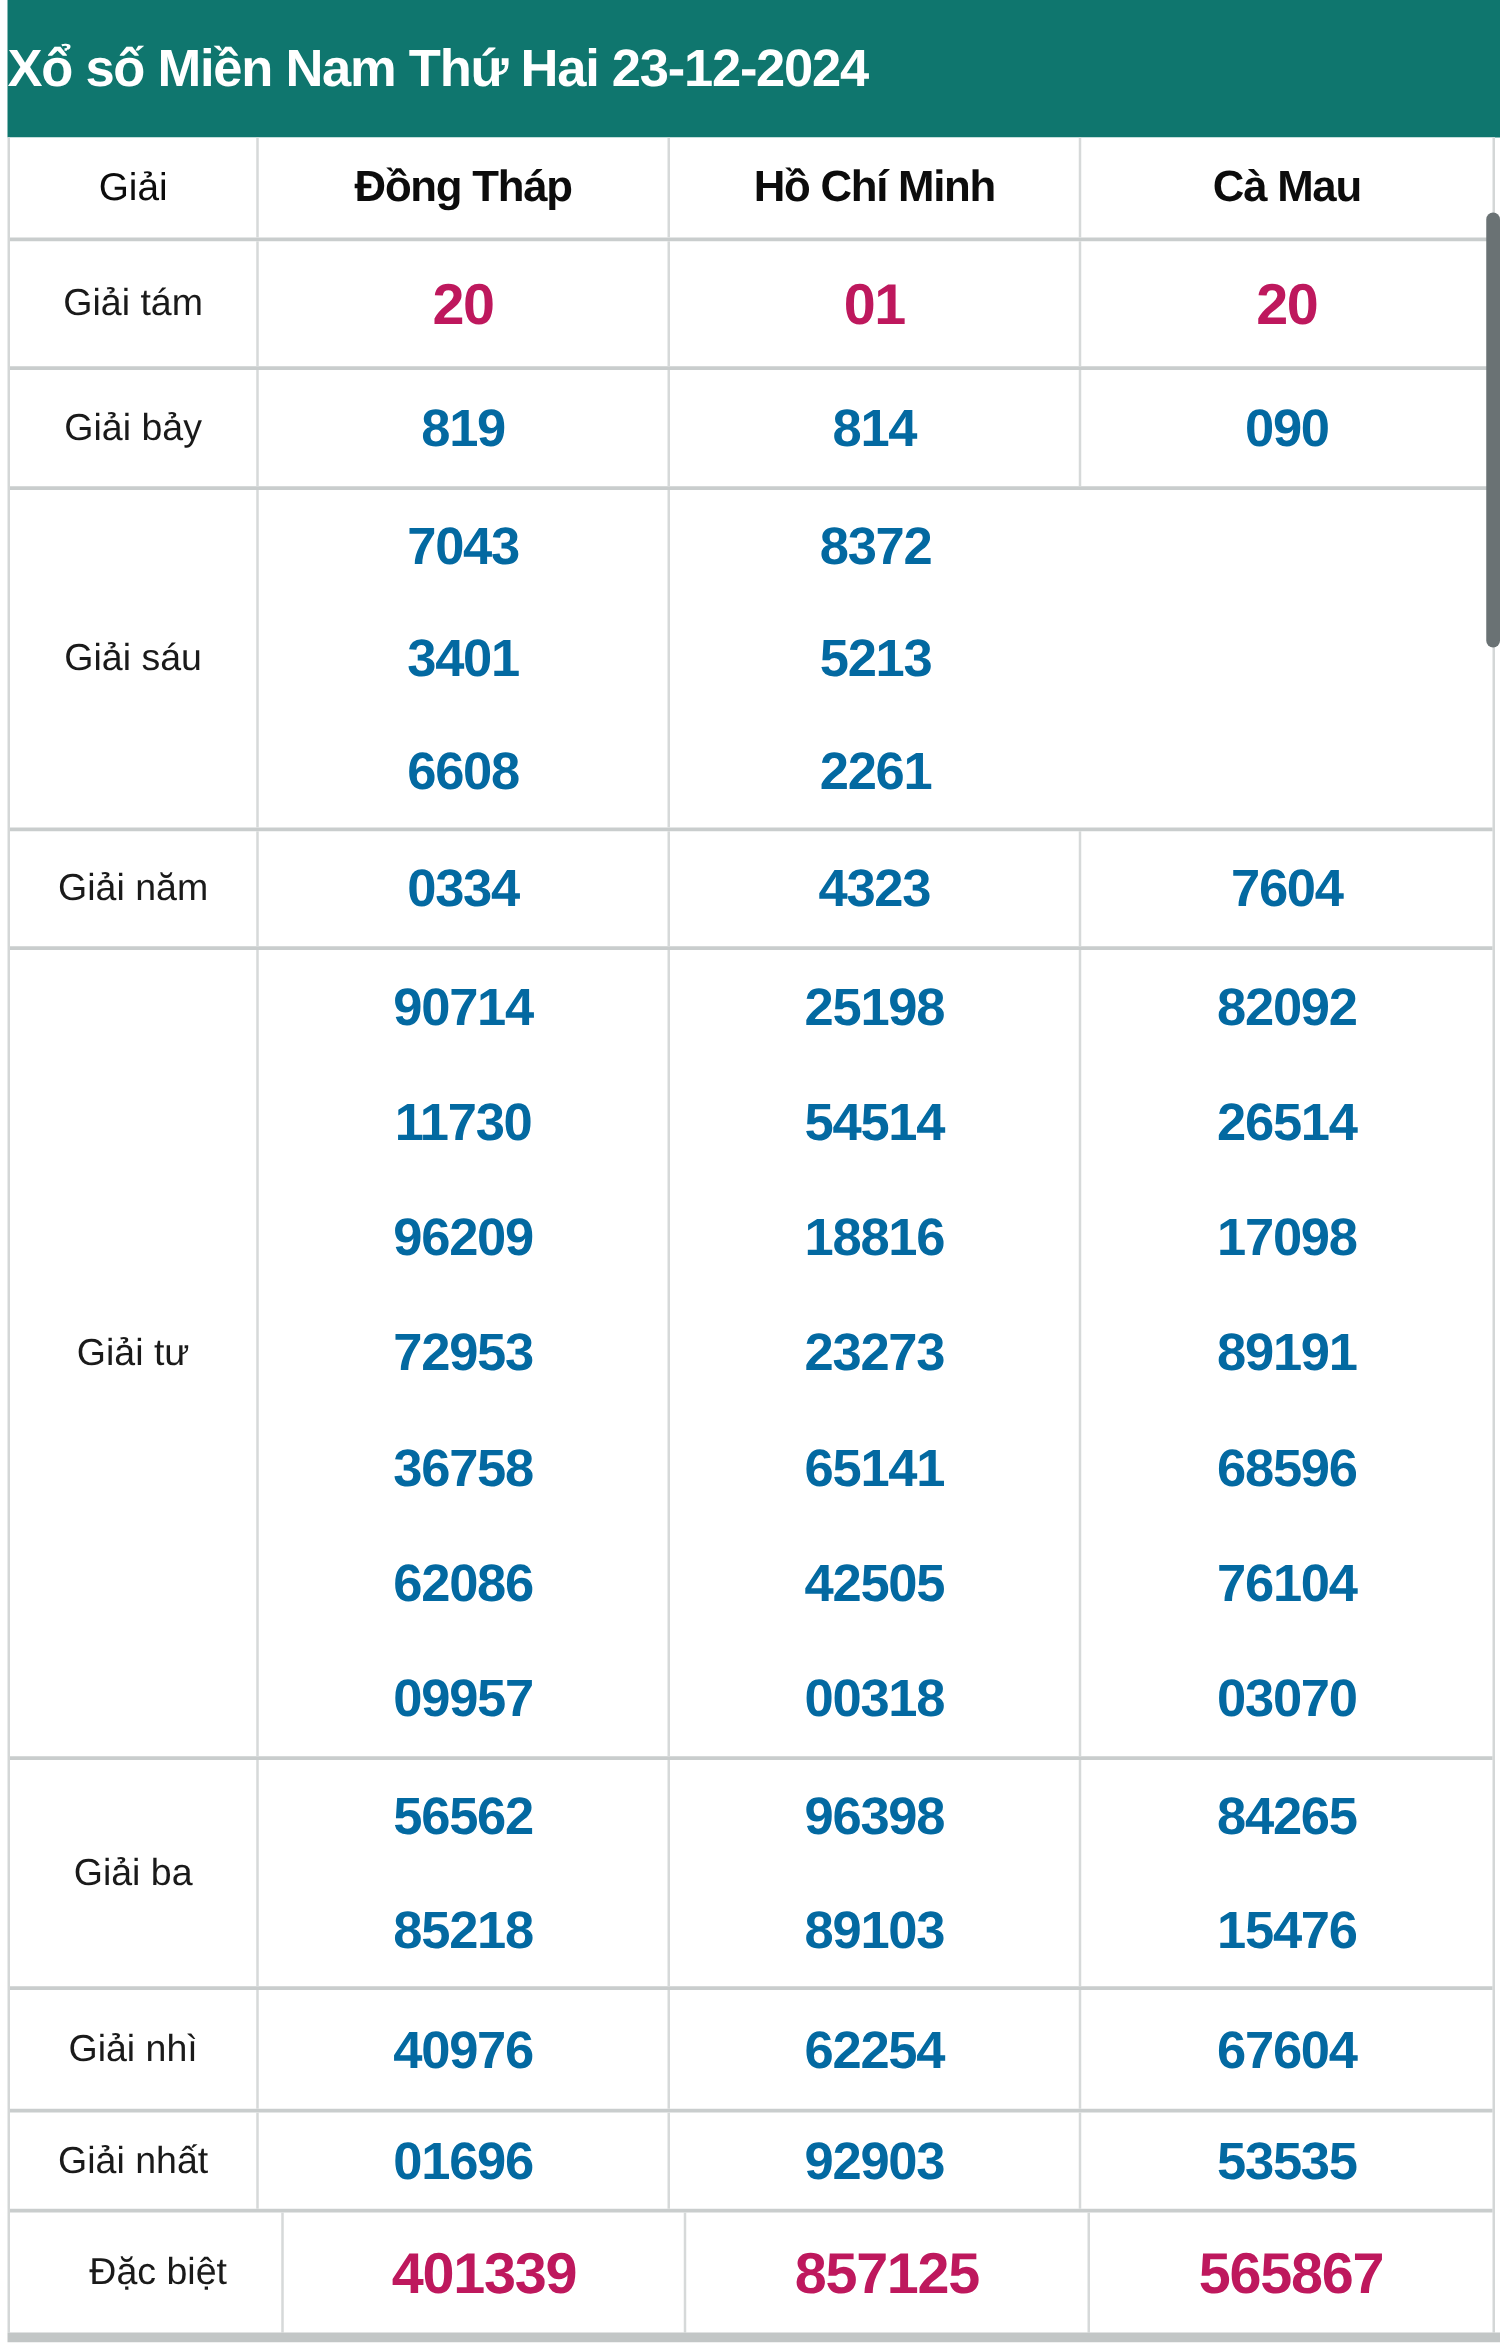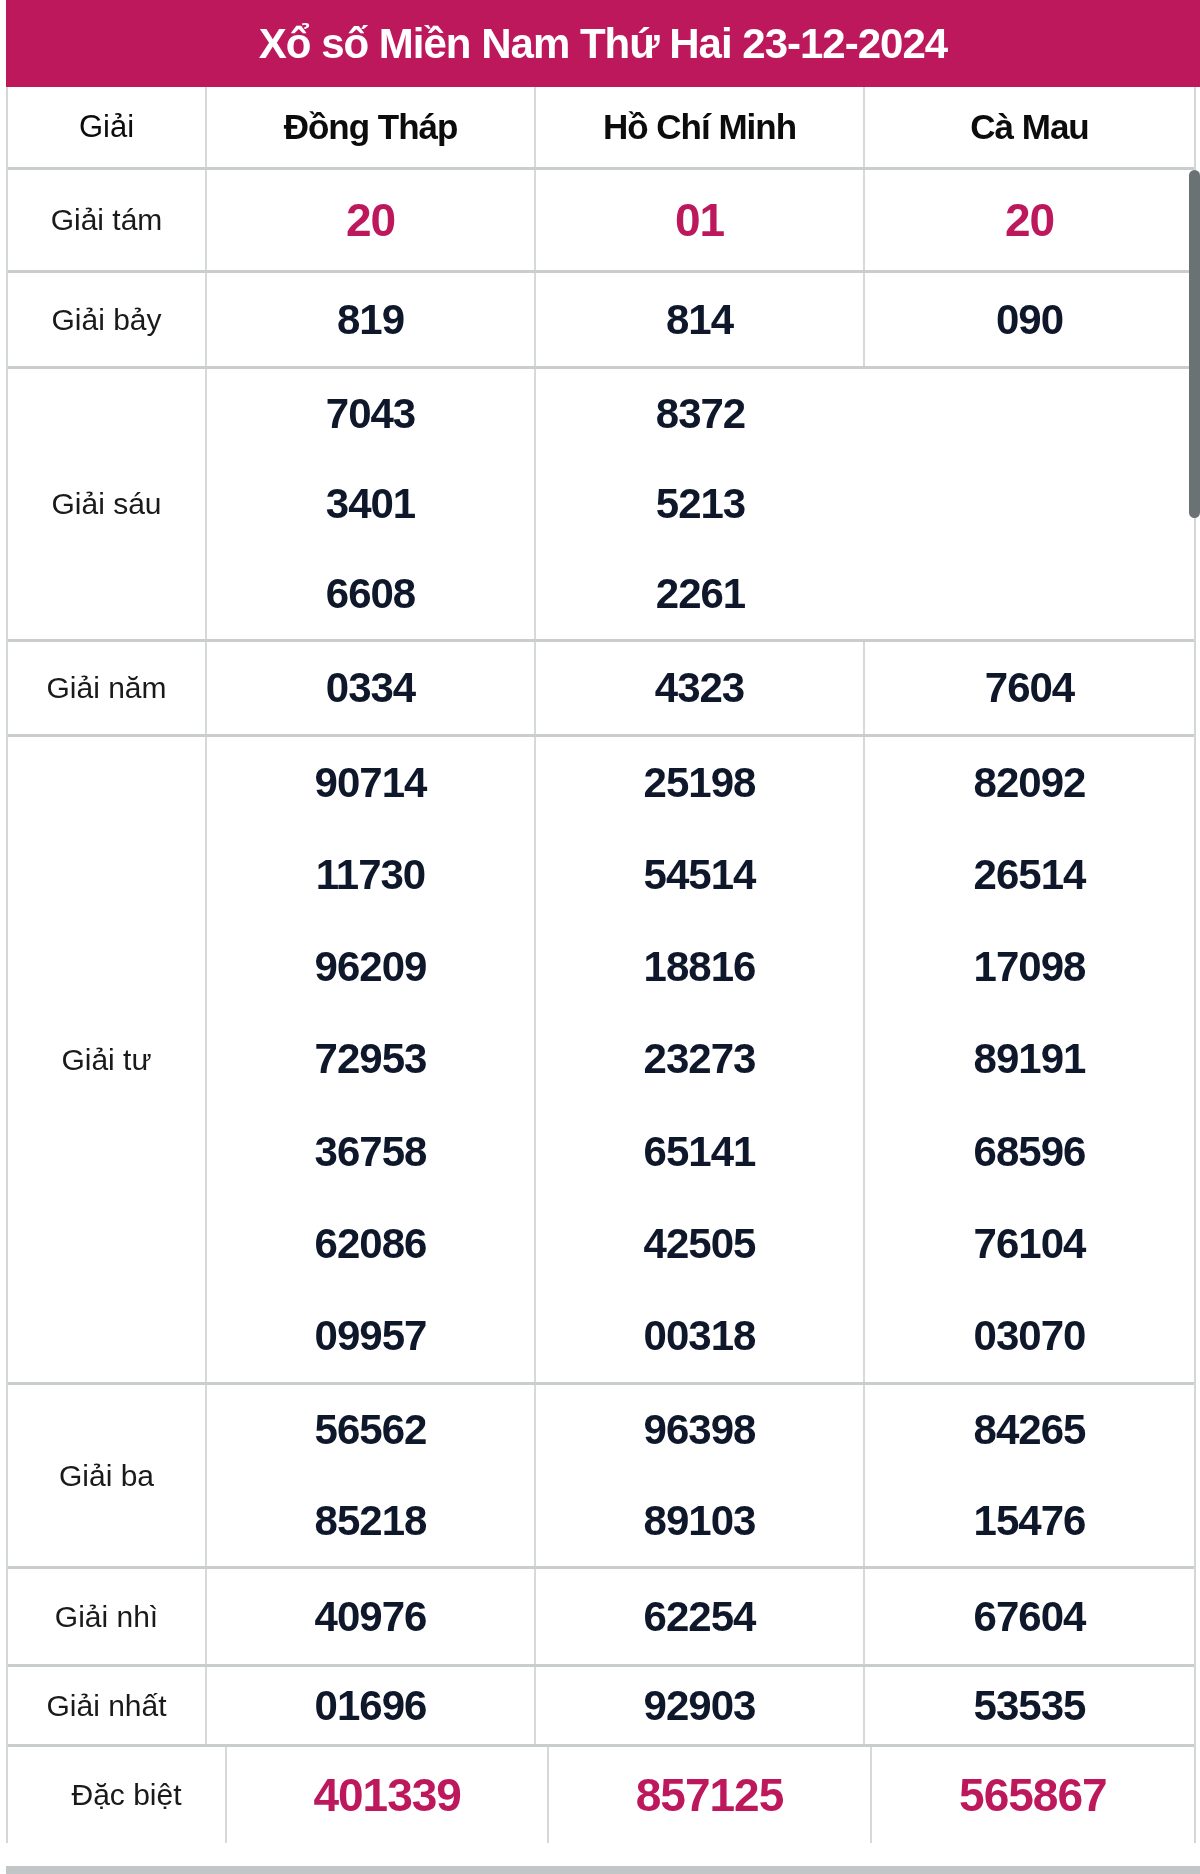--- a/index.html
+++ b/index.html
@@ -8,8 +8,8 @@
     font-family:"Liberation Sans", sans-serif;
   }
   .titlebar{
-    margin-left:6px;height:87px;background:#be185d;
-    display:flex;align-items:center;justify-content:center;
+    margin-left:6px;height:110px;background:#0f766e;
+    display:flex;align-items:center;
   }
   .titlebar .t{color:#ffffff;font-weight:bold;font-size:42px;letter-spacing:-1px;}
   .tbl{

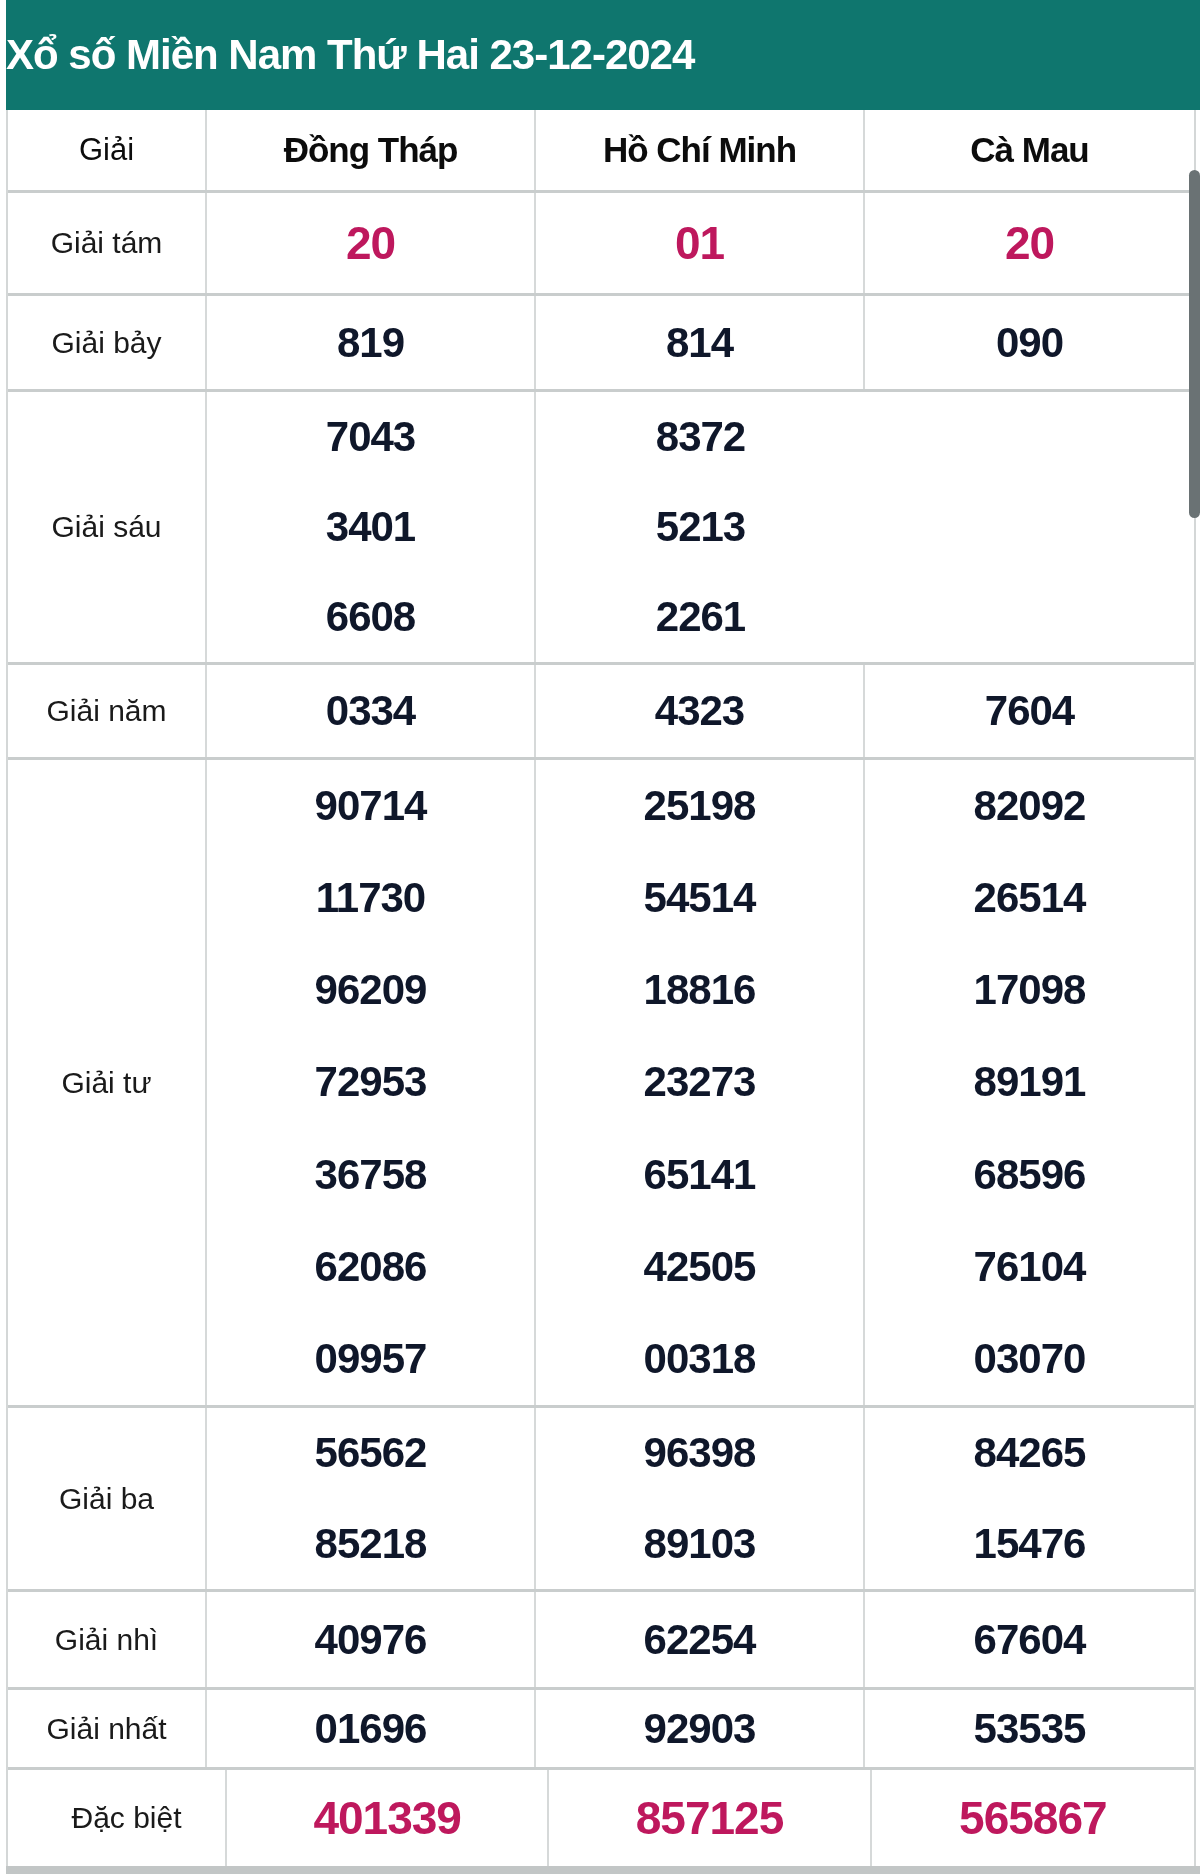--- a/index.html
+++ b/index.html
@@ -31,7 +31,7 @@
   .label{font-size:30px;color:#1a1a1a;text-align:left;}
   .chead{font-weight:bold;font-size:35px;color:#0c0c0c;letter-spacing:-1px;}
   .chead.plain{font-weight:normal;font-size:31px;letter-spacing:0;}
-  .num{font-weight:bold;font-size:42px;color:#0f172a;letter-spacing:-1px;line-height:1;}
+  .num{font-weight:bold;font-size:42px;color:#0369a1;letter-spacing:-1px;line-height:1;}
   .num.red{color:#be185d;font-size:46px;}
   .thumb{
     position:absolute;right:0;top:170px;width:11px;height:348px;

